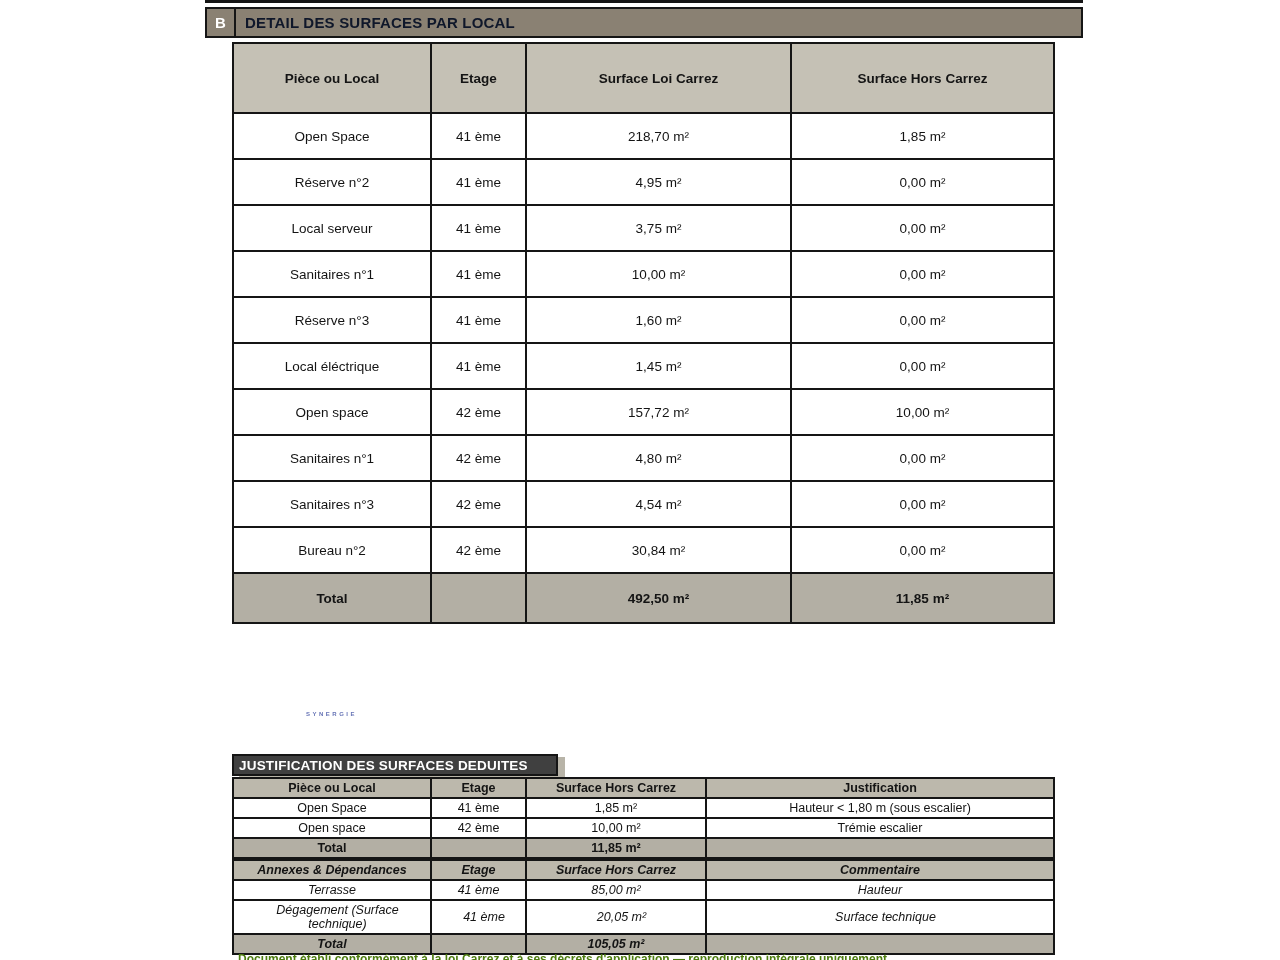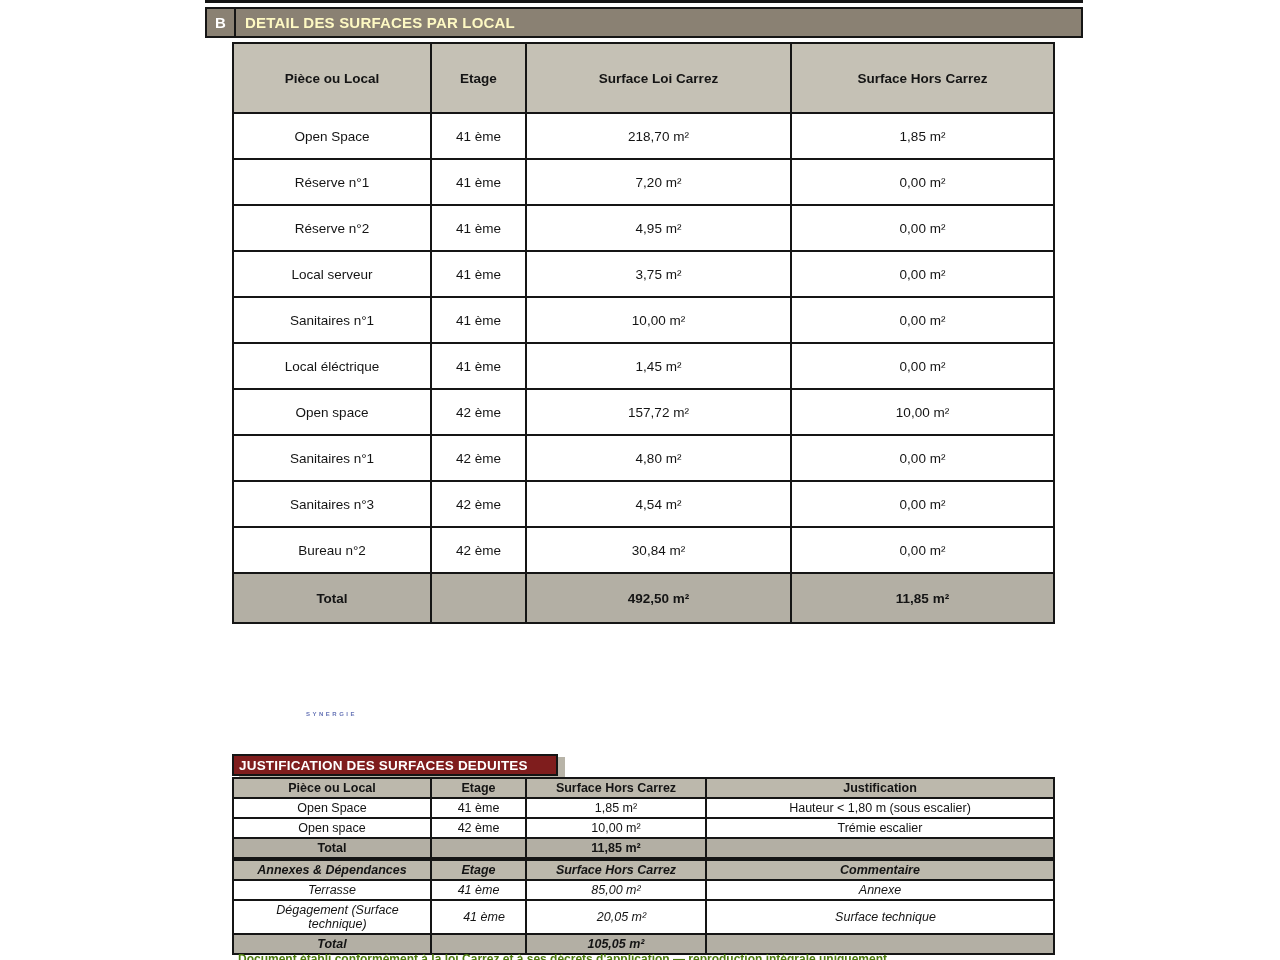--- a/index.html
+++ b/index.html
@@ -23,7 +23,7 @@
     color:#fff;font-weight:bold;font-size:15px;
   }
   .section-bar .bar-title{
-    display:flex;align-items:center;padding-left:9px;color:#fef9c3;font-weight:bold;
+    display:flex;align-items:center;padding-left:9px;color:#0f172a;font-weight:bold;
     font-size:15px;letter-spacing:0.2px;
   }
 

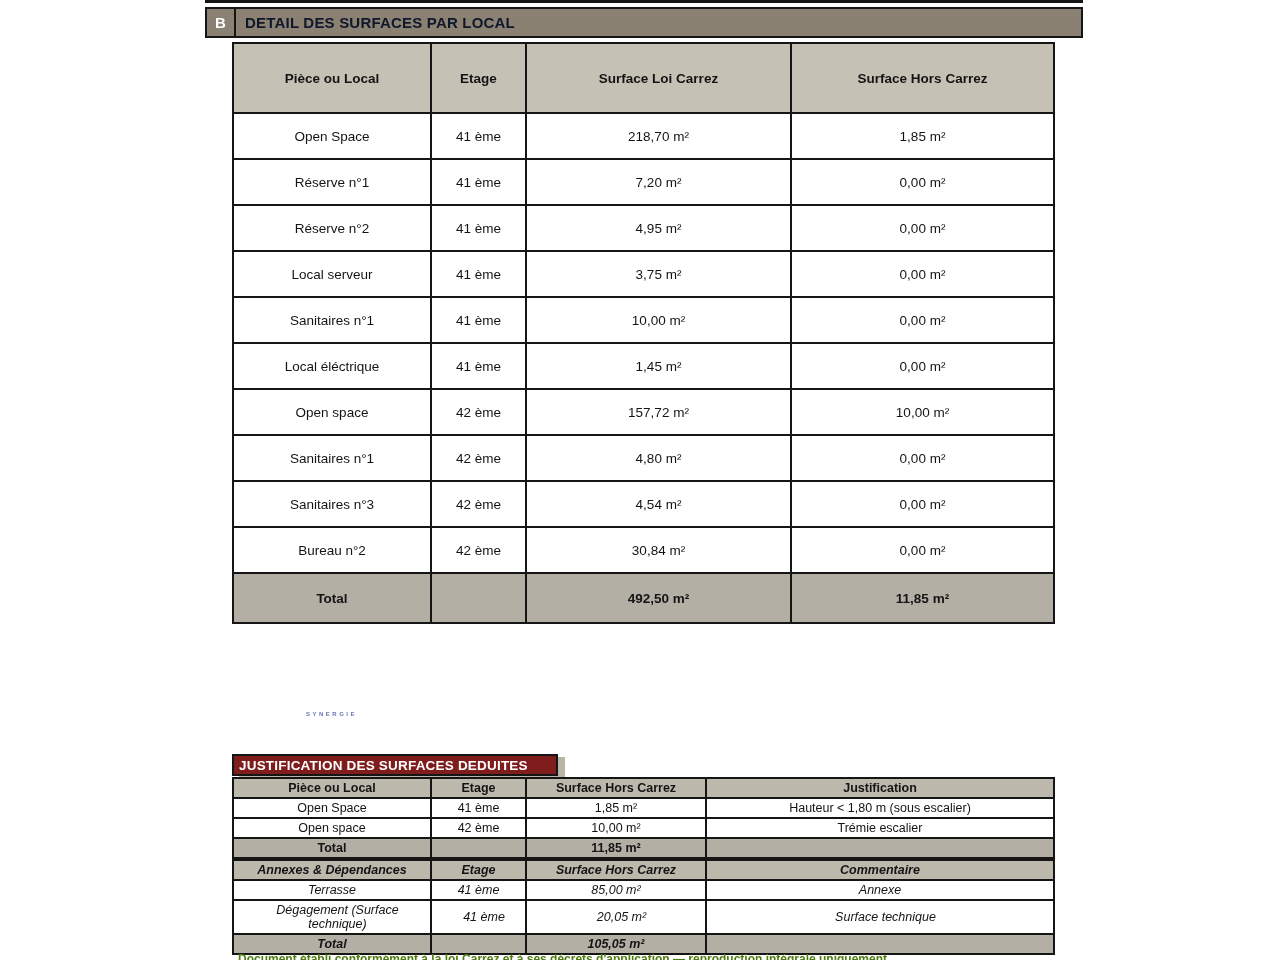--- a/index.html
+++ b/index.html
@@ -103,12 +103,6 @@
           <td>1,85 m²</td>
         </tr>
         <tr>
-          <td>Réserve n°1</td>
-          <td>41 ème</td>
-          <td>7,20 m²</td>
-          <td>0,00 m²</td>
-        </tr>
-        <tr>
           <td>Réserve n°2</td>
           <td>41 ème</td>
           <td>4,95 m²</td>

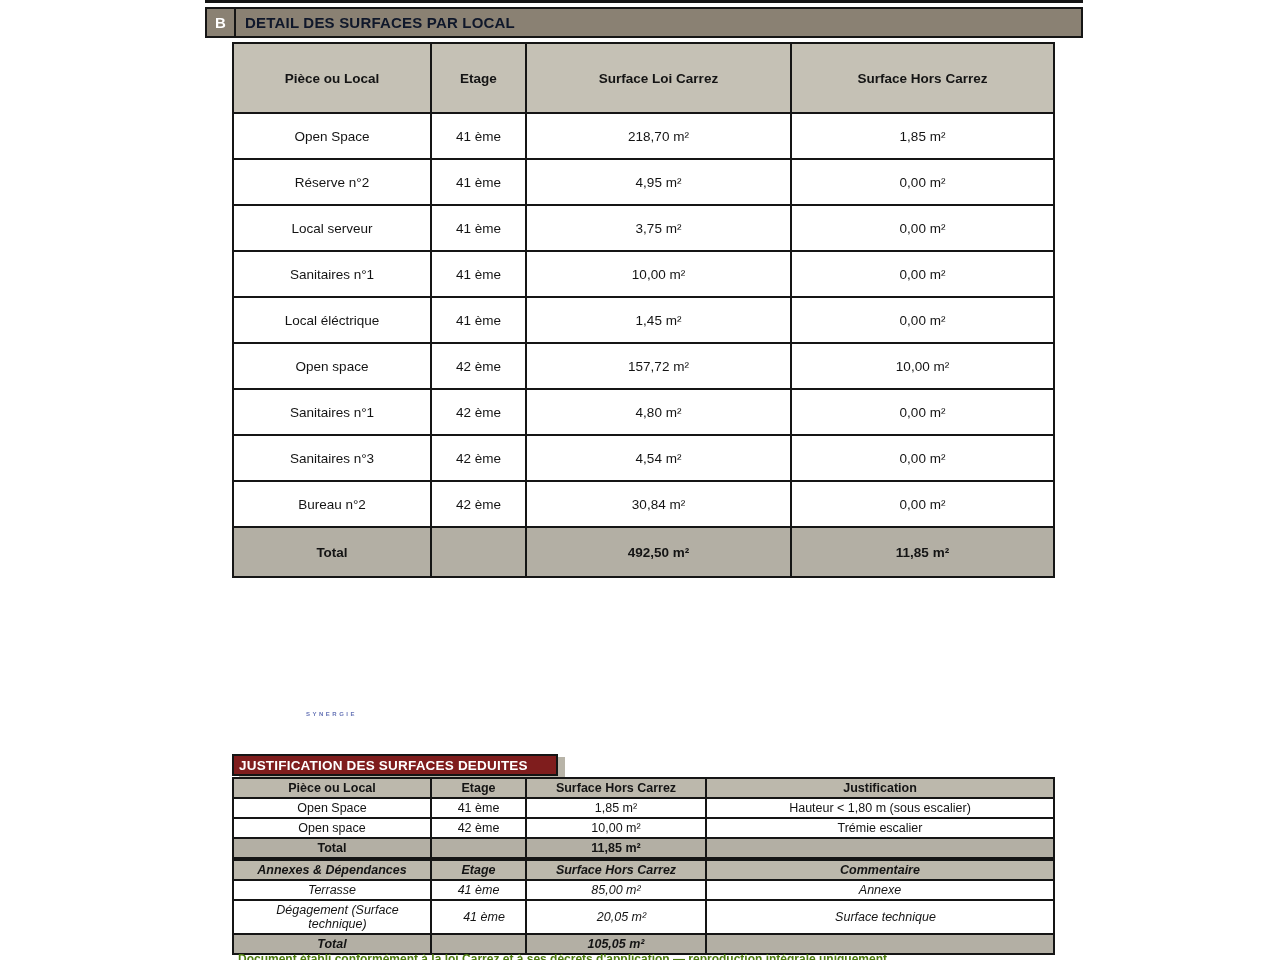--- a/index.html
+++ b/index.html
@@ -121,6 +121,12 @@
           <td>0,00 m²</td>
         </tr>
         <tr>
+          <td>Réserve n°3</td>
+          <td>41 ème</td>
+          <td>1,60 m²</td>
+          <td>0,00 m²</td>
+        </tr>
+        <tr>
           <td>Local éléctrique</td>
           <td>41 ème</td>
           <td>1,45 m²</td>

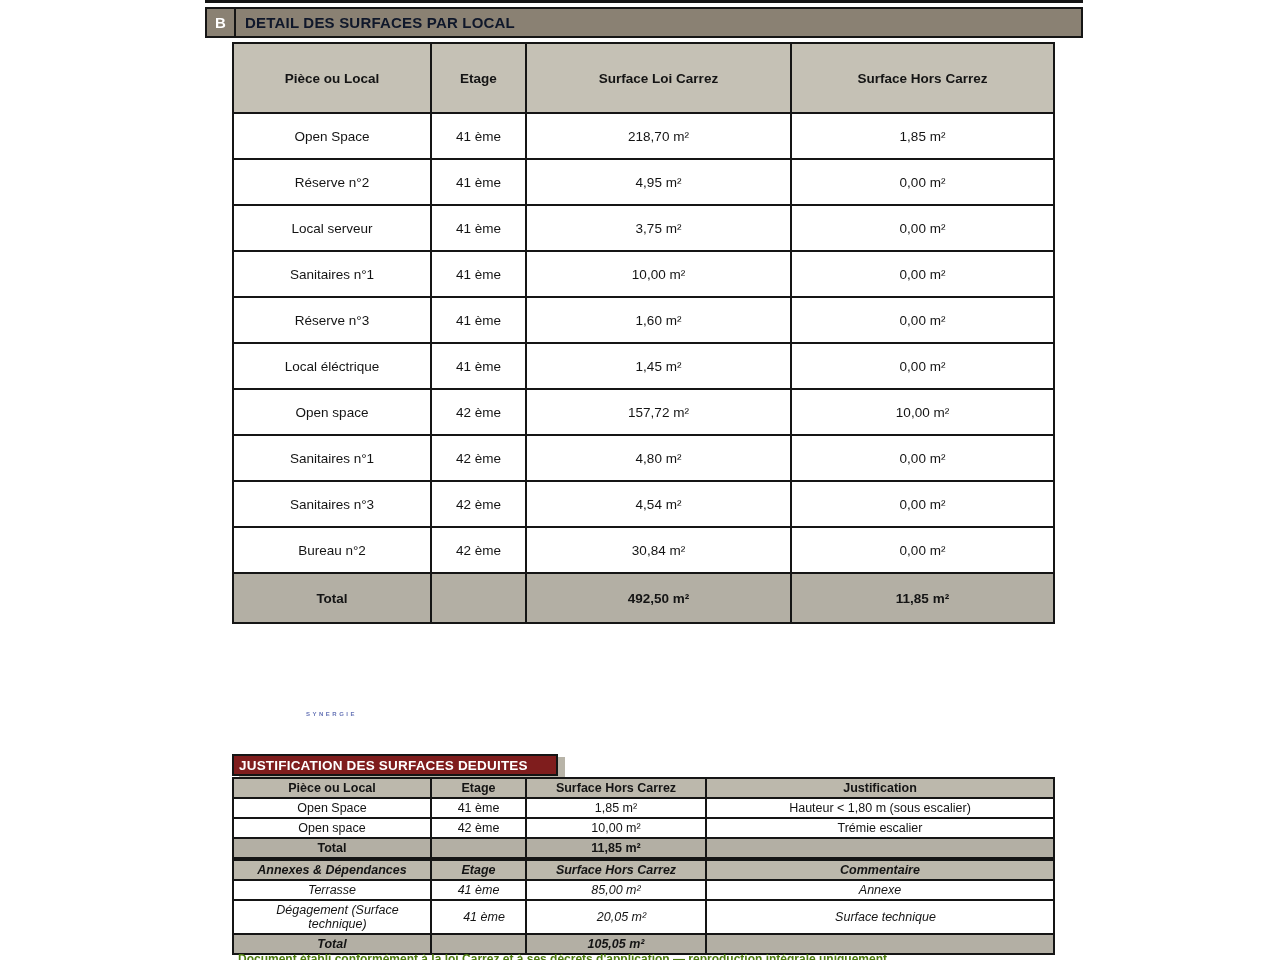--- a/index.html
+++ b/index.html
@@ -47,7 +47,7 @@
   
   .just-bar{
     position:absolute;left:232px;top:754px;width:317px;height:18px;
-    background:#7f1d1d;border:2px solid #151515;display:flex;align-items:center;
+    background:#404040;border:2px solid #151515;display:flex;align-items:center;
     padding-left:5px;color:#fff;font-weight:bold;font-size:13.5px;letter-spacing:0.2px;
     box-shadow:7px 3px 0 #b8b4a8;
   }

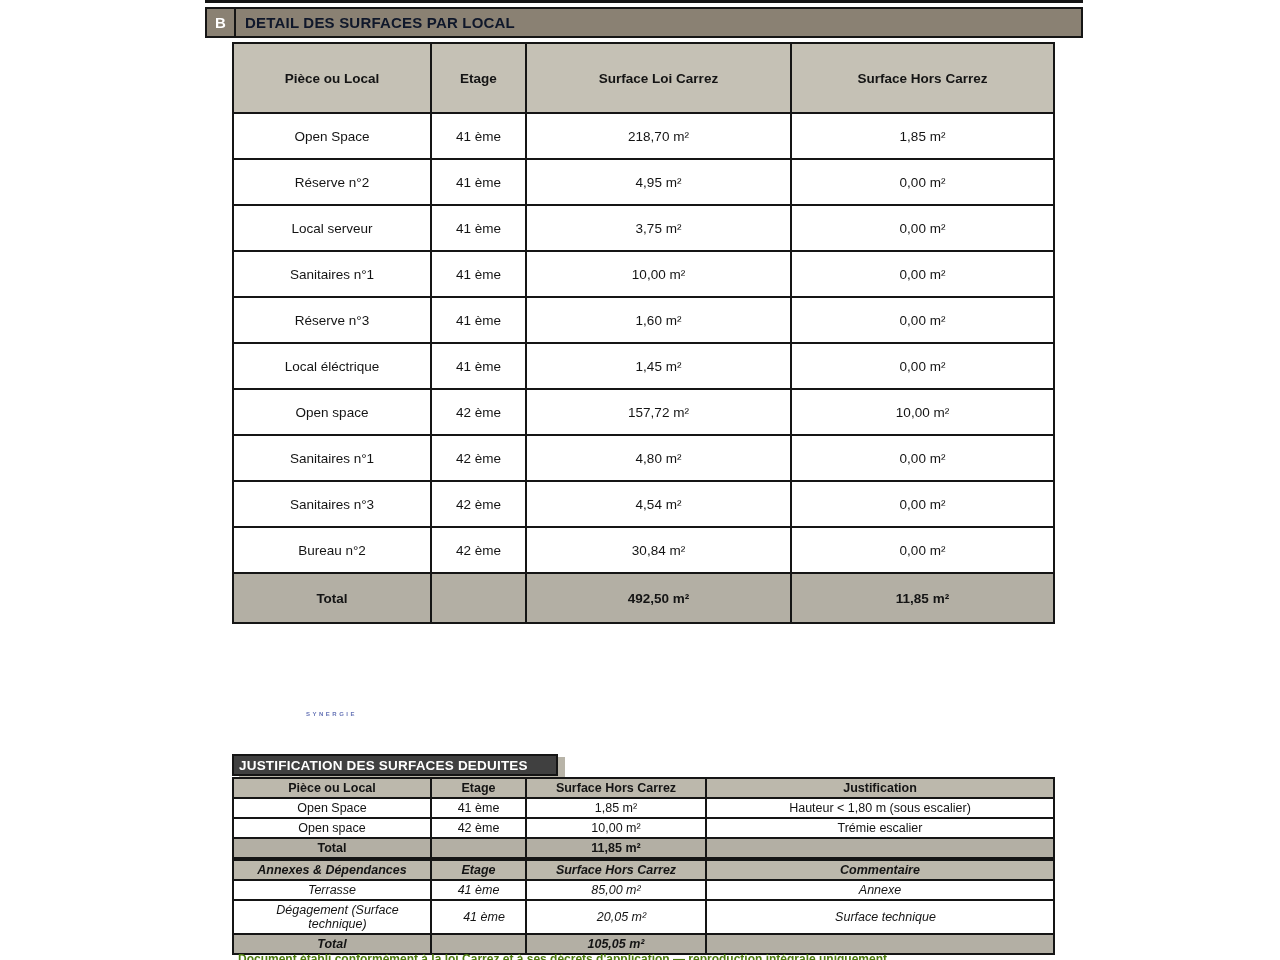--- a/index.html
+++ b/index.html
@@ -230,7 +230,7 @@
           <td>Terrasse</td>
           <td>41 ème</td>
           <td>85,00 m²</td>
-          <td>Annexe</td>
+          <td>Hauteur</td>
         </tr>
         <tr class="tall">
           <td>Dégagement (Surface technique)</td>

